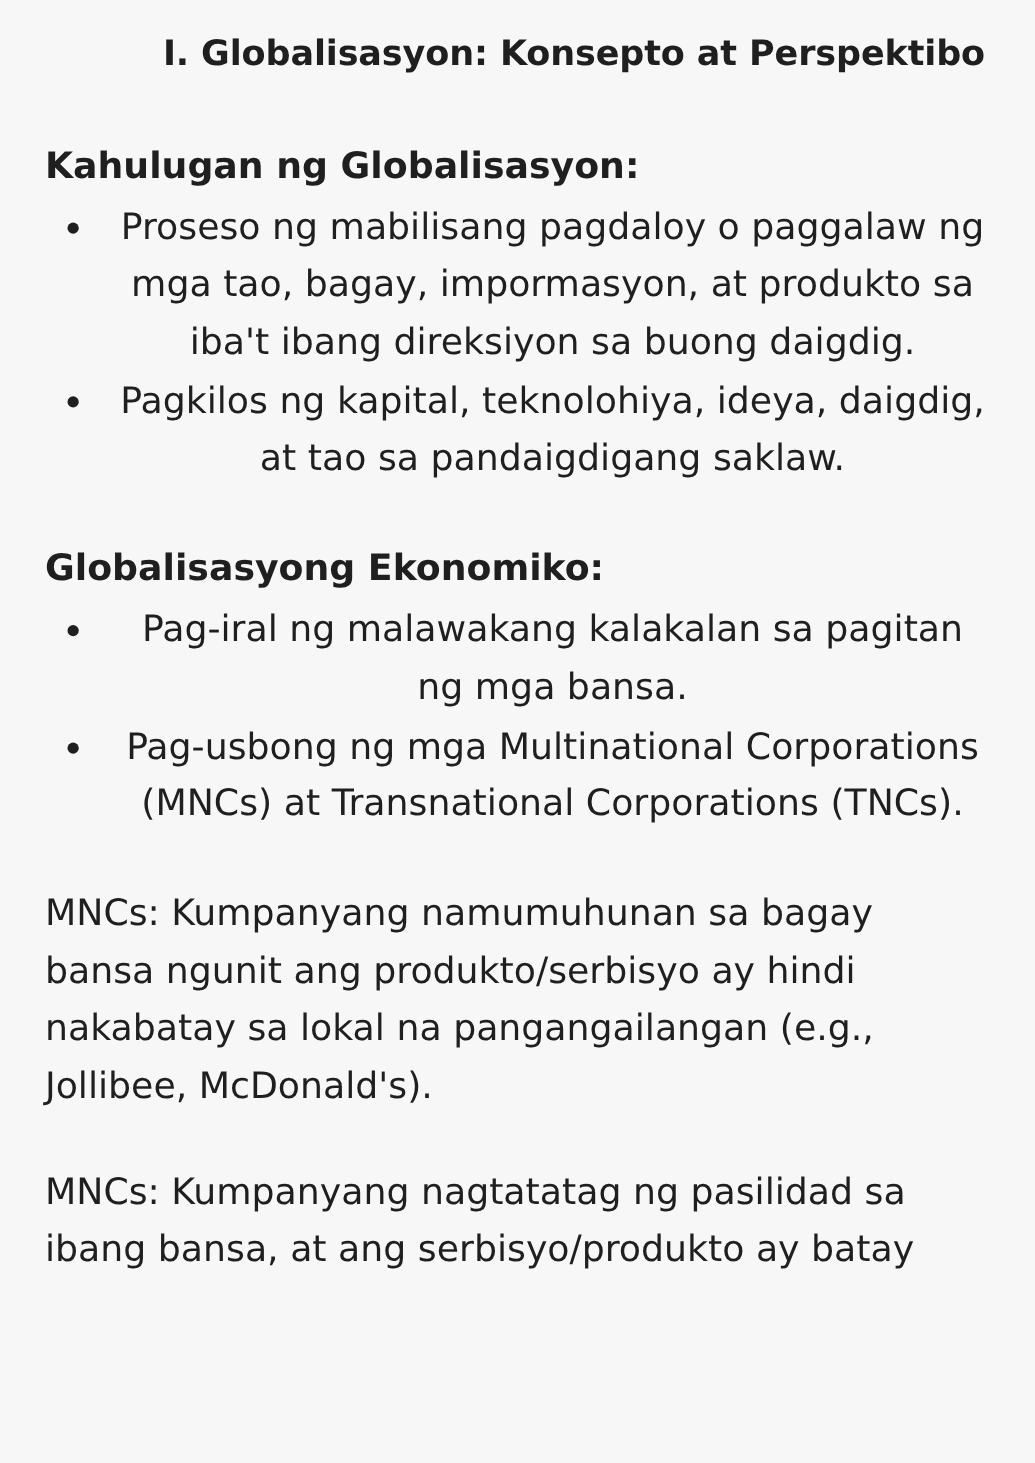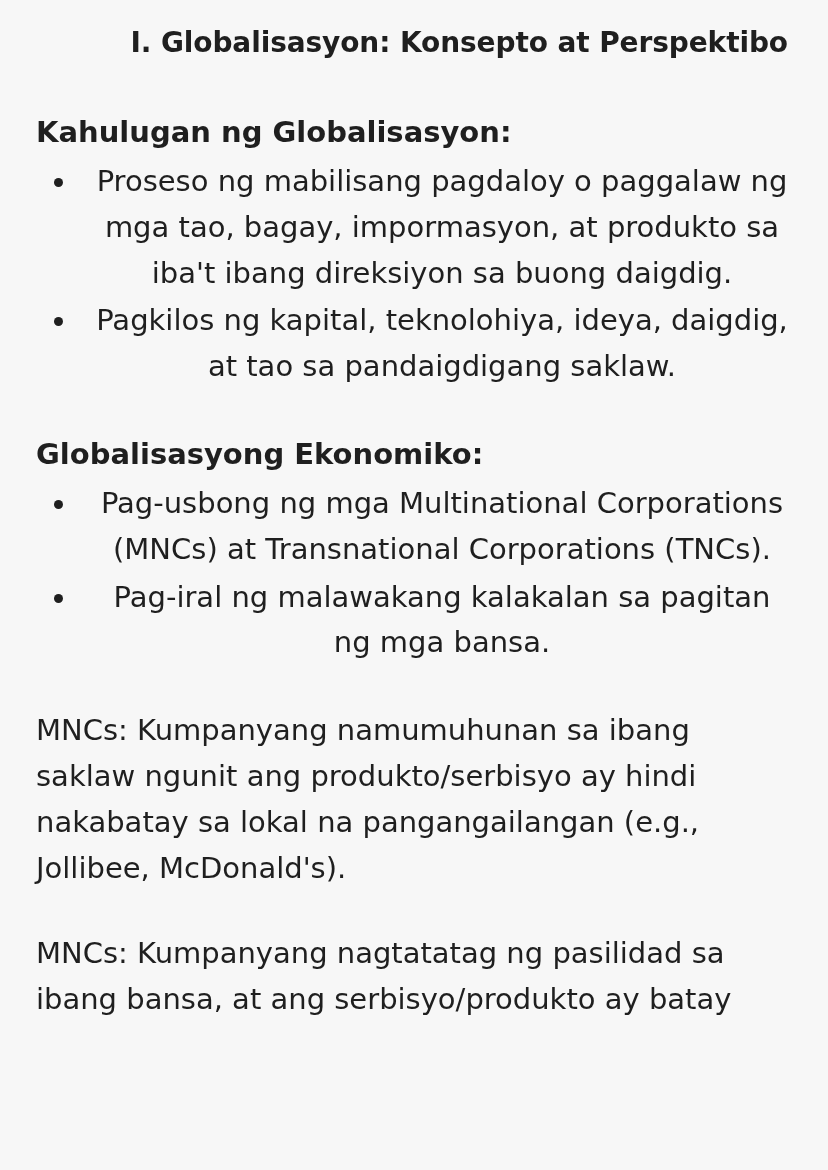--- a/index.html
+++ b/index.html
@@ -97,8 +97,8 @@
 
   <h3 class="subheading">Globalisasyong Ekonomiko:</h3>
   <ul class="bullets">
+    <li>Pag-iral ng malawakang kalakalan sa pagitan ng mga bansa.</li>
     <li>Pag-usbong ng mga Multinational Corporations (MNCs) at Transnational Corporations (TNCs).</li>
-    <li>Pag-iral ng malawakang kalakalan sa pagitan ng mga bansa.</li>
   </ul>
 
   <div class="gap-md"></div>

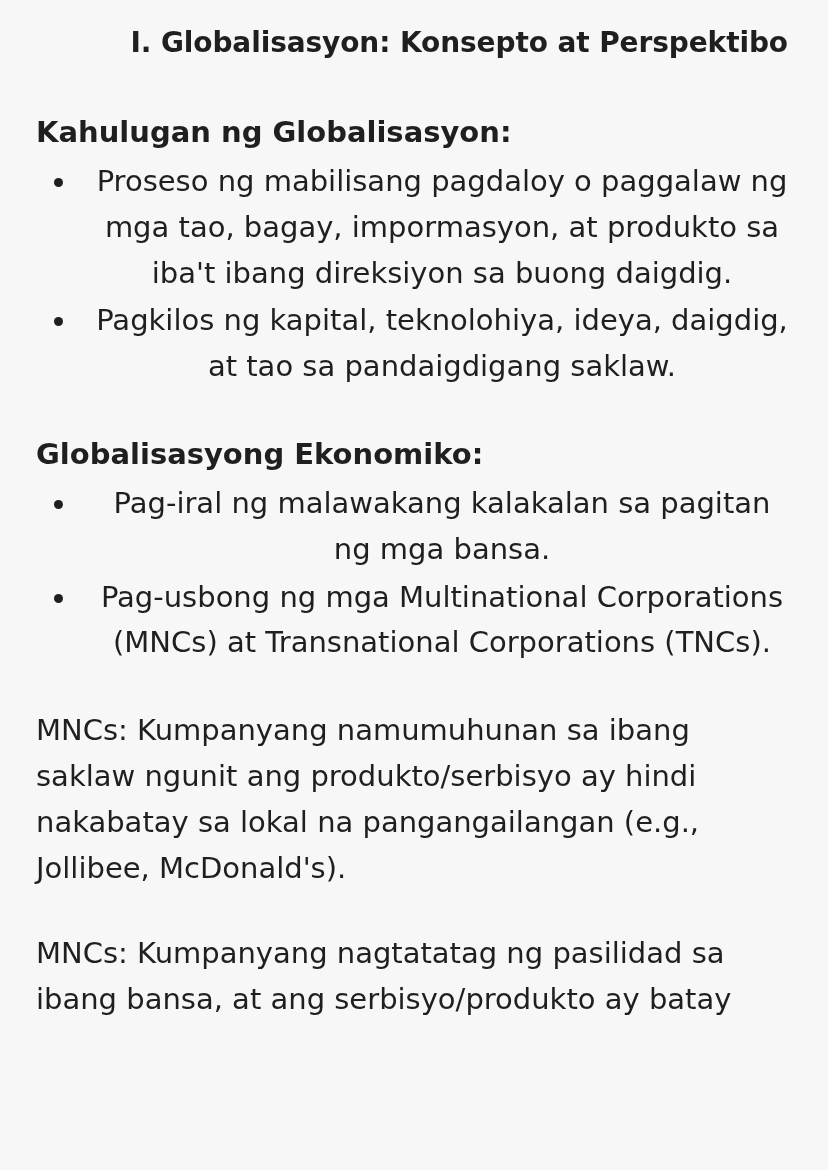--- a/index.html
+++ b/index.html
@@ -103,7 +103,7 @@
 
   <div class="gap-md"></div>
 
-  <p class="para"><span class="lead">MNCs:</span><span> Kumpanyang namumuhunan sa ibang saklaw ngunit ang produkto/serbisyo ay hindi nakabatay sa lokal na pangangailangan (e.g., Jollibee, McDonald's).</span></p>
+  <p class="para"><span class="lead">MNCs:</span><span> Kumpanyang namumuhunan sa bagay bansa ngunit ang produkto/serbisyo ay hindi nakabatay sa lokal na pangangailangan (e.g., Jollibee, McDonald's).</span></p>
 
   <div class="gap-md"></div>
 

